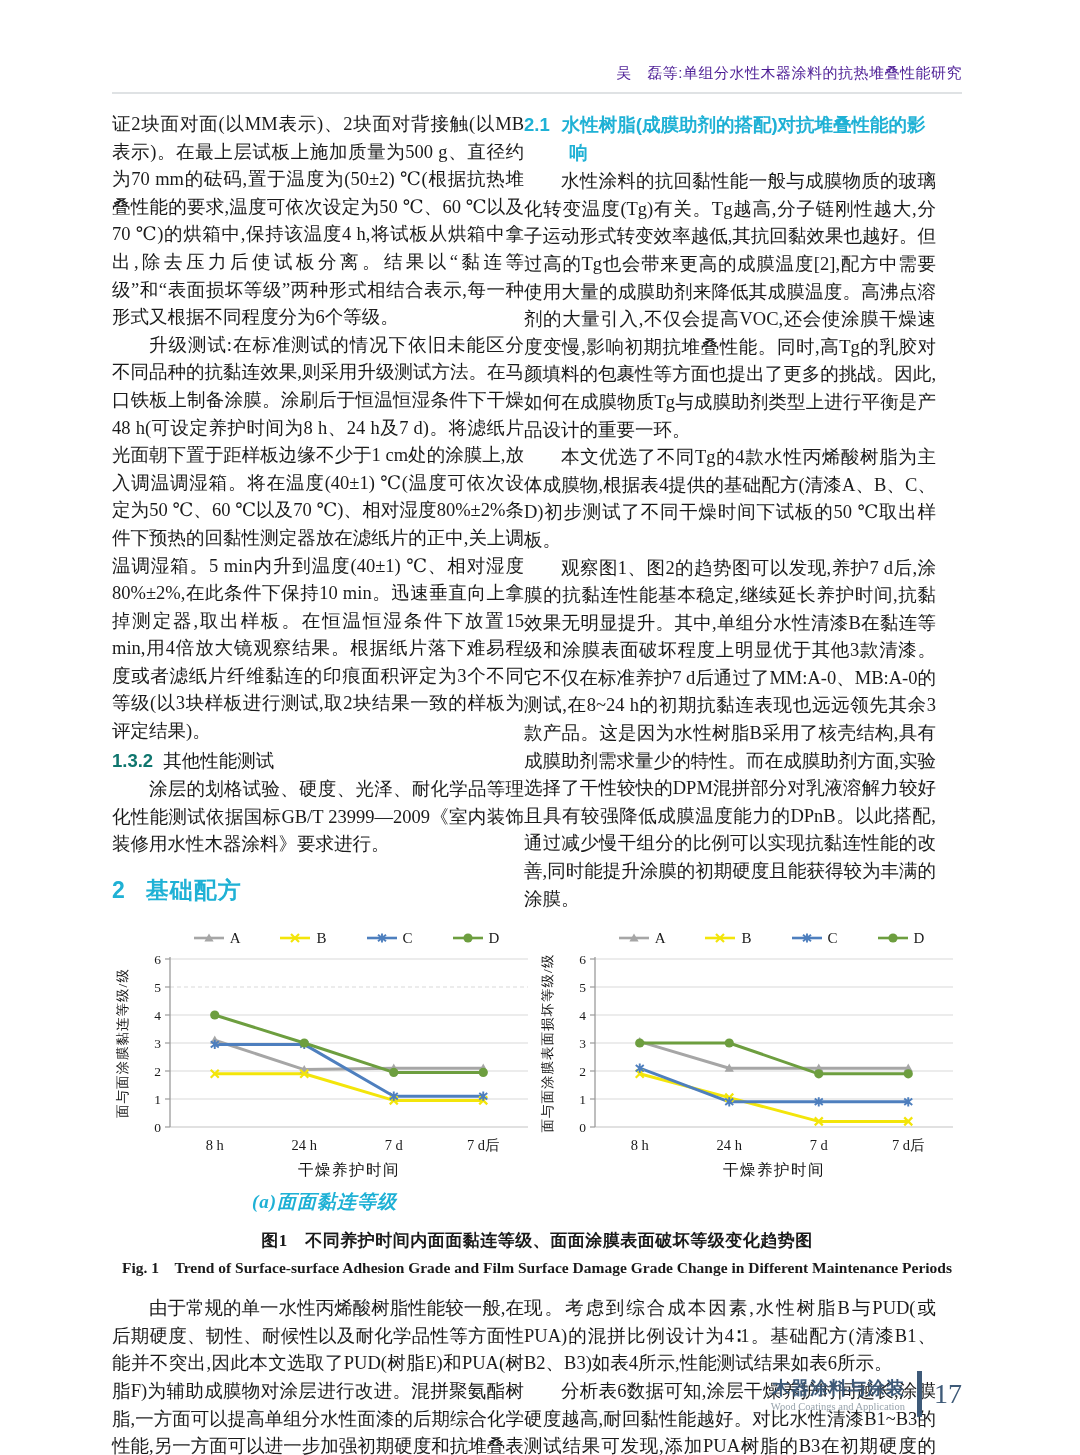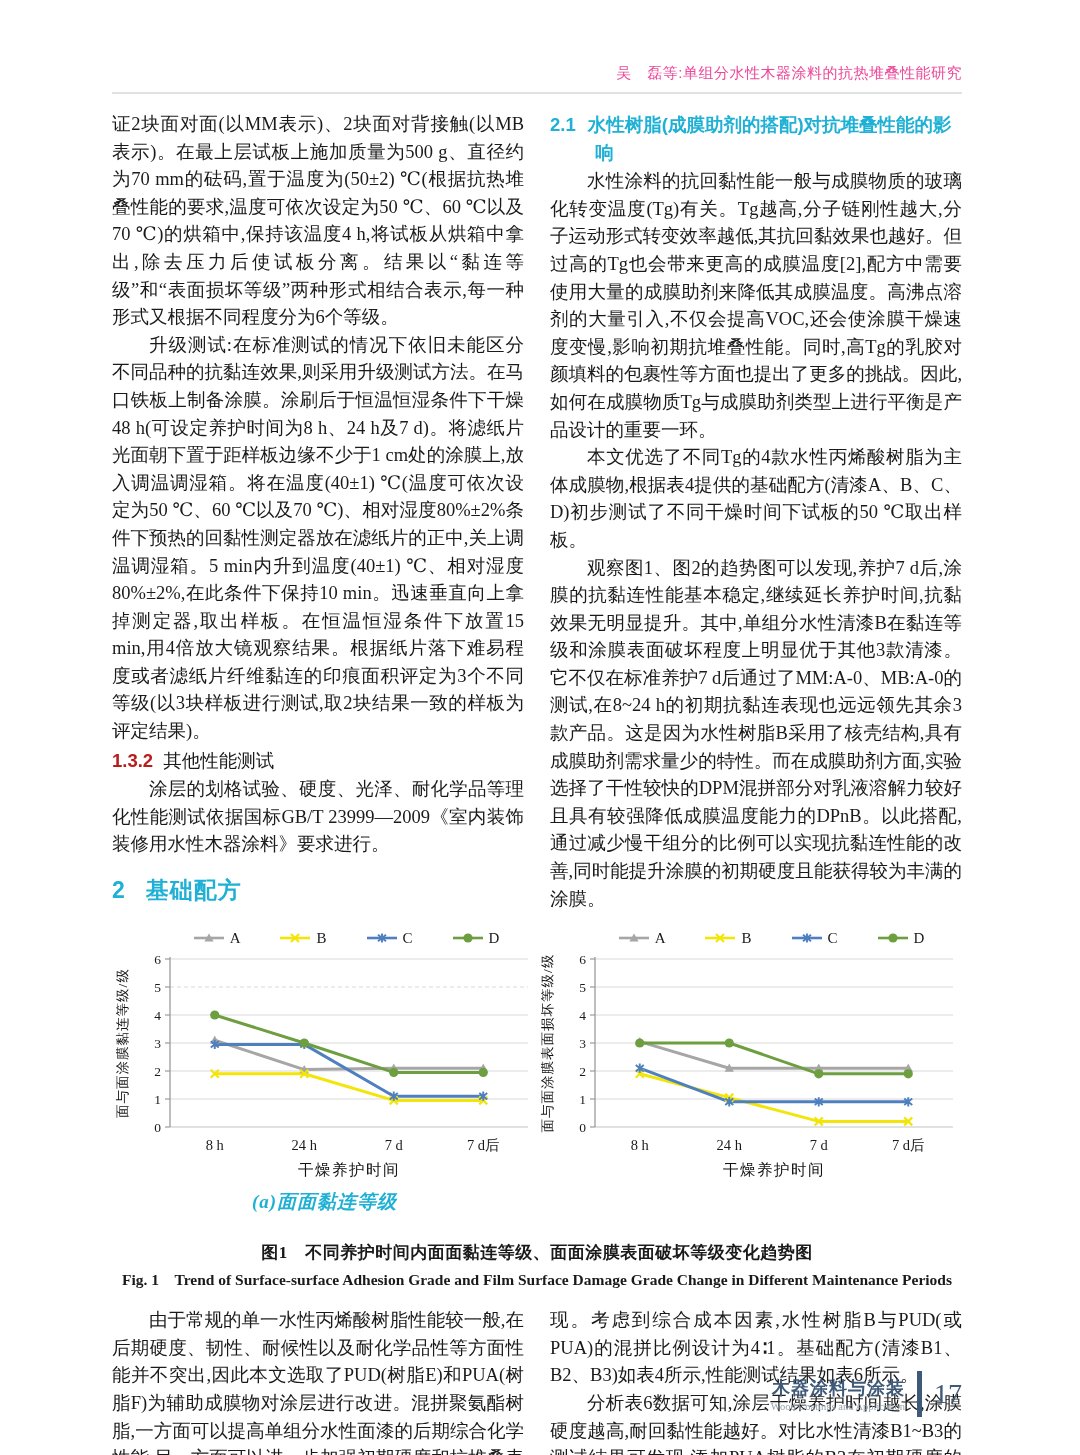--- a/index.html
+++ b/index.html
@@ -17,7 +17,7 @@
   .runhead{
     text-align:right;
     font-family:"Liberation Sans","DejaVu Sans",sans-serif;
-    font-size:15px;color:#ec4899;
+    font-size:15px;color:#4c1d95;
     padding-bottom:9px;
     border-bottom:2px solid #dfe2e4;
     letter-spacing:.5px;

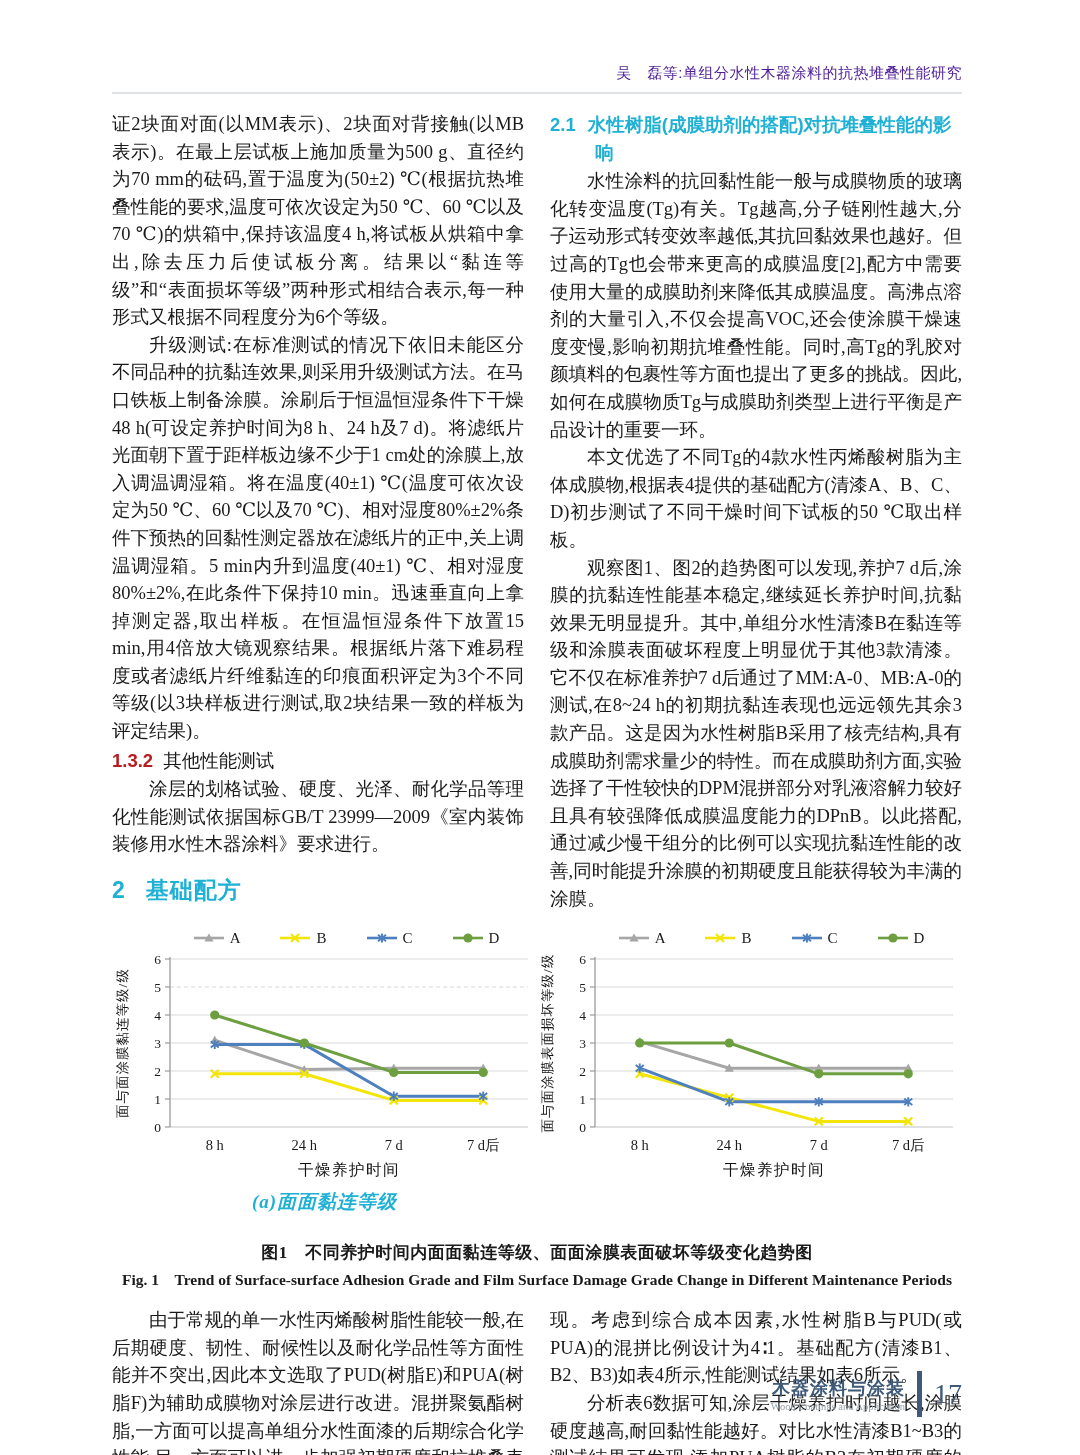--- a/index.html
+++ b/index.html
@@ -23,7 +23,7 @@
     letter-spacing:.5px;
   }
   
-  .columns{display:flex;gap:26px;margin-top:17px;}
+  .columns{display:flex;margin-top:17px;}
   .col{width:412px;}
   .col p{
     margin:0;font-size:18.5px;line-height:27.6px;

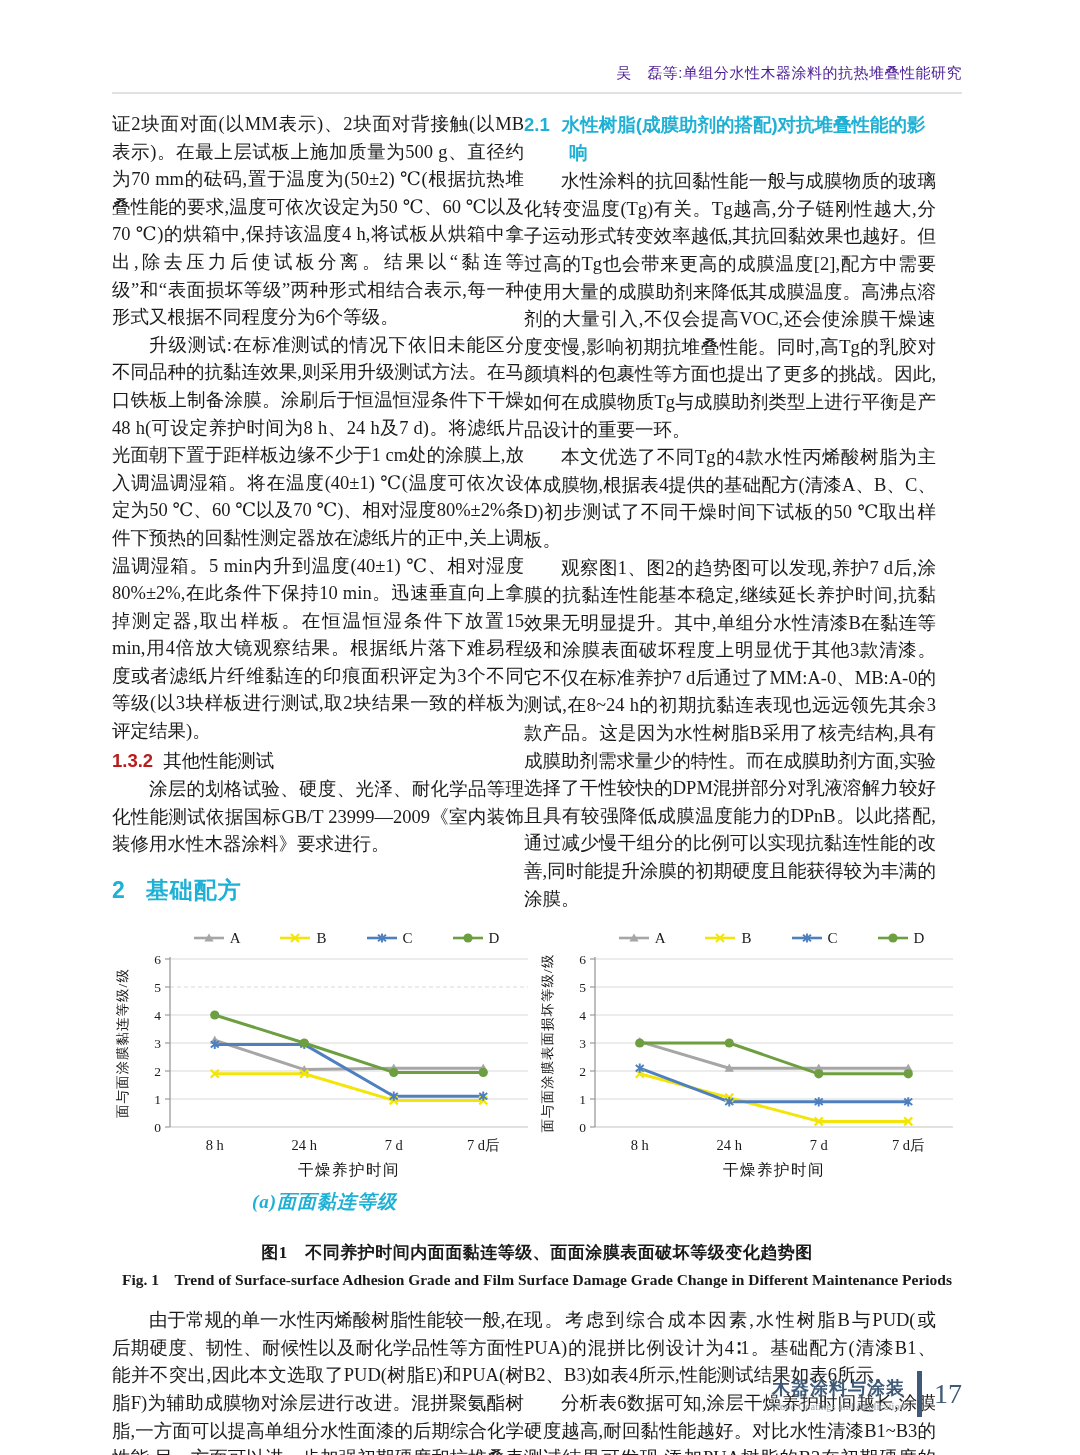--- a/index.html
+++ b/index.html
@@ -31,7 +31,7 @@
   }
   .col p.ind{text-indent:2em;}
   .subsec{margin:1px 0;font-size:18.5px;line-height:27.6px;}
-  .subsec .num{color:#b91c1c;font-family:"Liberation Sans","DejaVu Sans",sans-serif;font-weight:bold;margin-right:10px;}
+  .subsec .num{color:#0f766e;font-family:"Liberation Sans","DejaVu Sans",sans-serif;font-weight:bold;margin-right:10px;}
   .section-head{
     margin:16px 0 0 0;
     font-family:"Liberation Sans","DejaVu Sans",sans-serif;

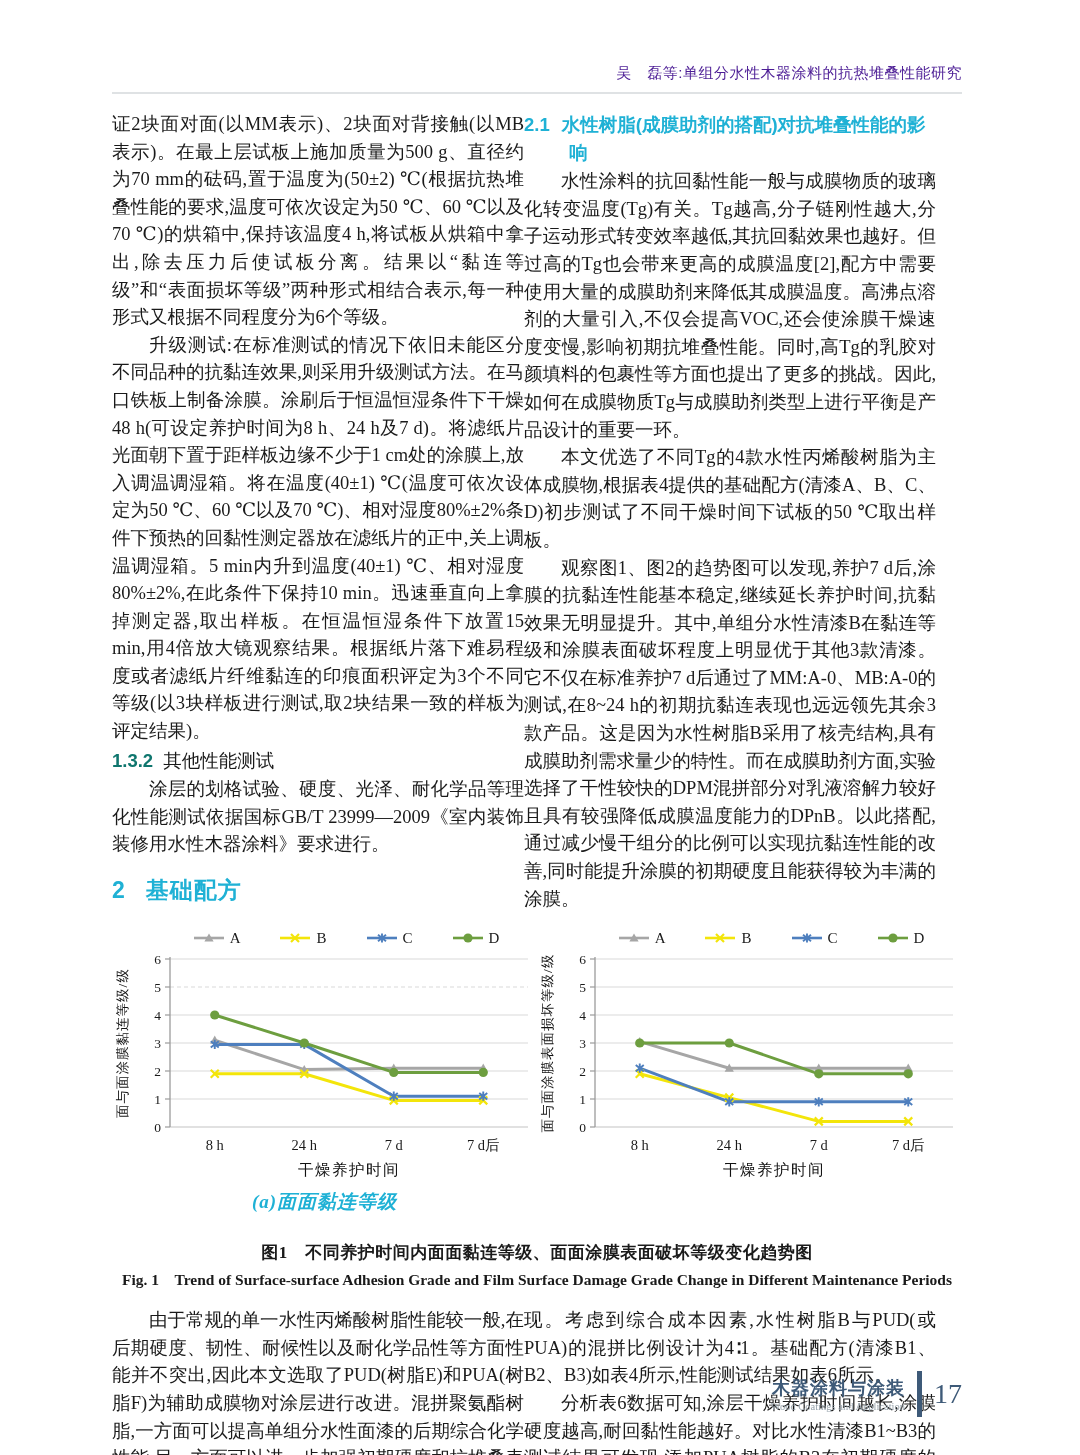--- a/index.html
+++ b/index.html
@@ -59,7 +59,7 @@
     font-size:19px;margin-top:2px;letter-spacing:1px;
   }
   .fig-caption-cn{
-    text-align:center;font-weight:bold;font-size:17px;margin-top:26px;letter-spacing:.5px;
+    text-align:center;font-weight:bold;font-size:17px;margin-top:14px;letter-spacing:.5px;
   }
   .fig-caption-en{
     text-align:center;font-weight:bold;font-size:15.5px;margin-top:6px;

